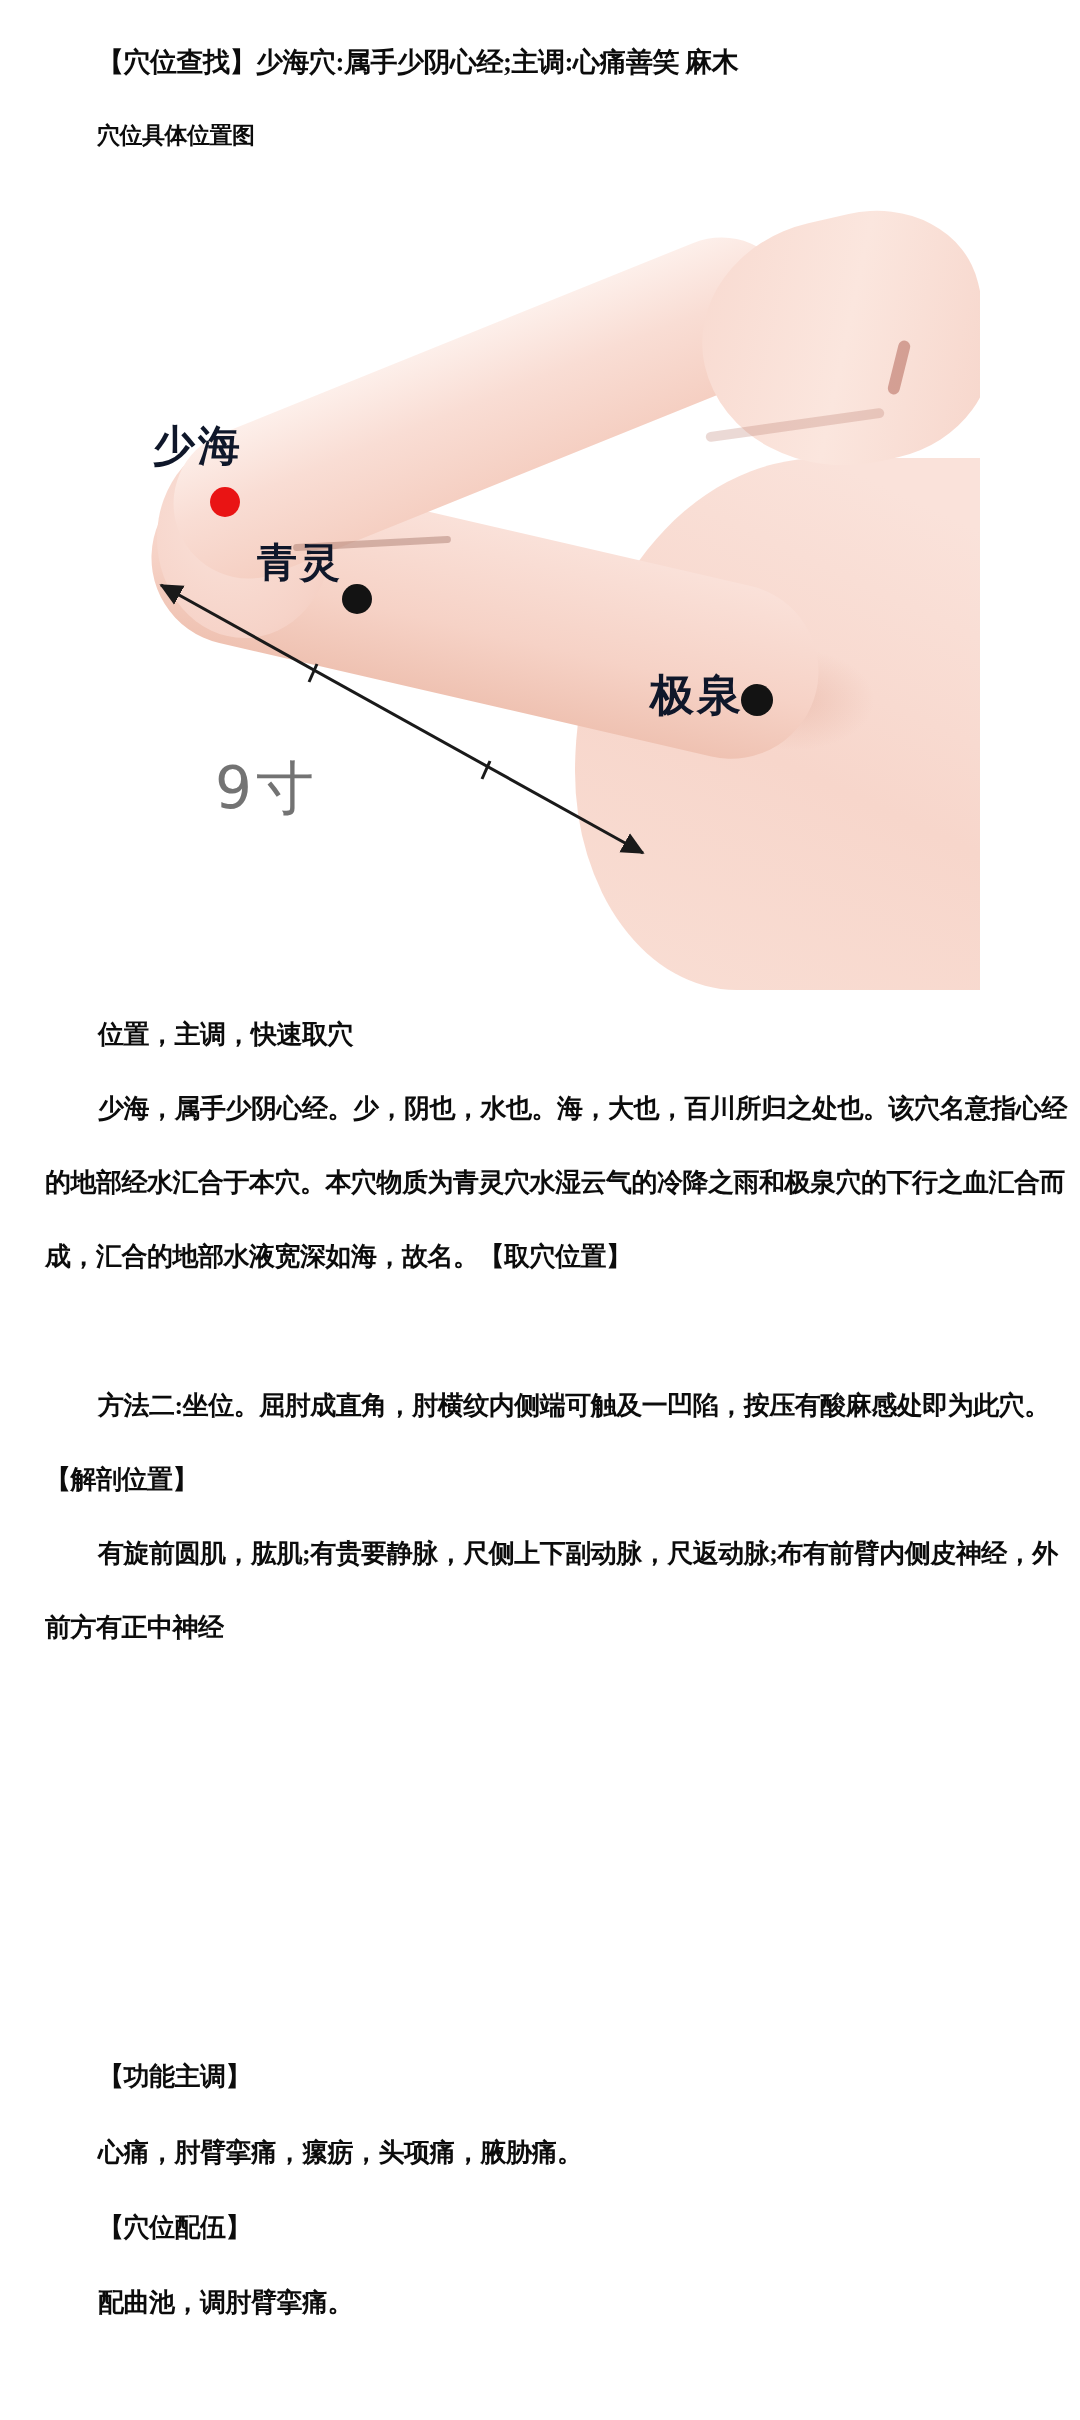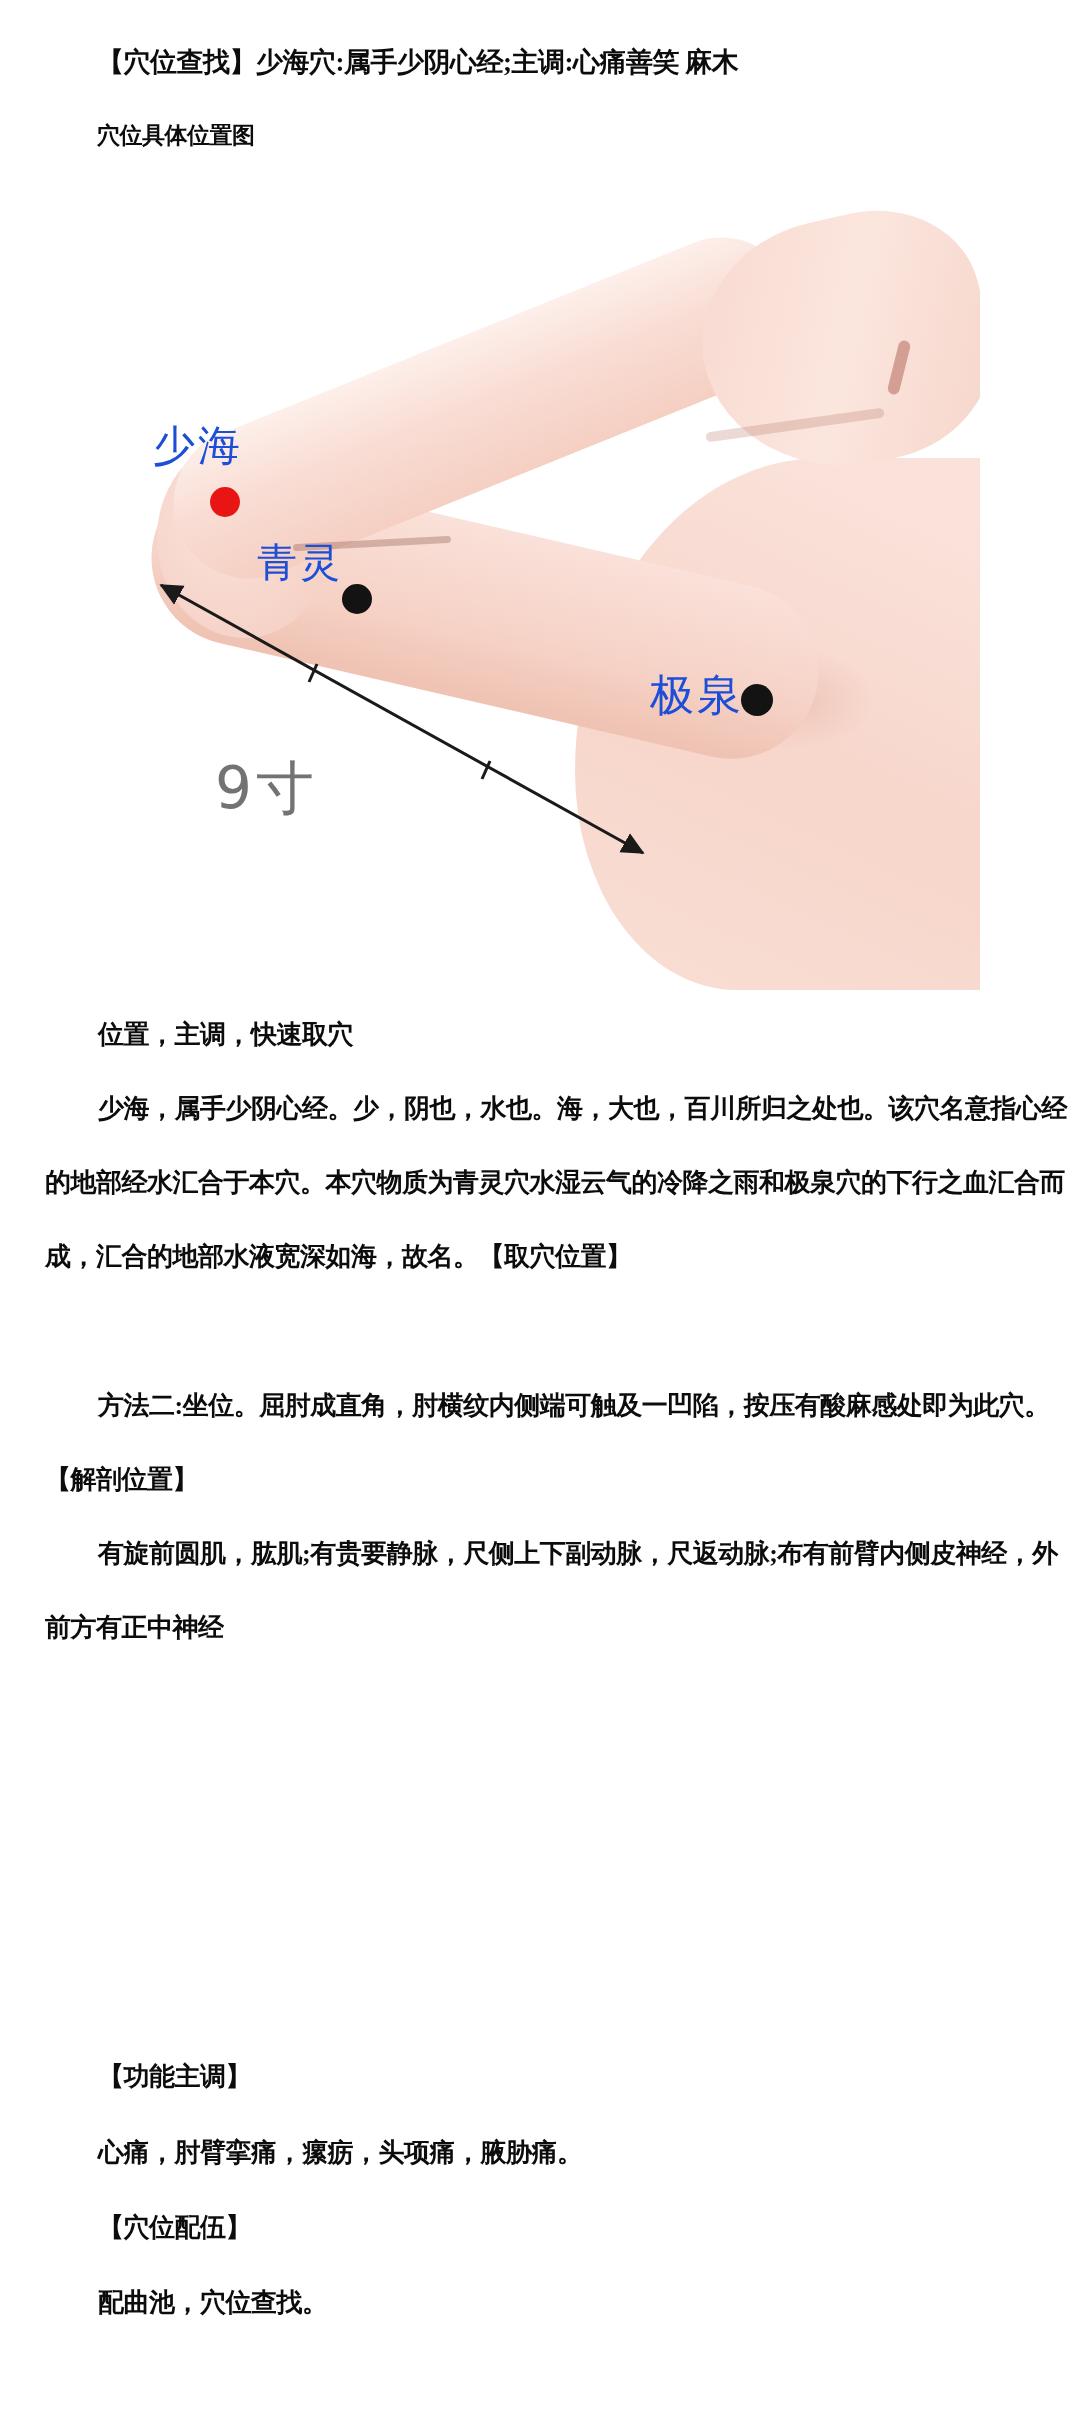--- a/index.html
+++ b/index.html
@@ -35,8 +35,8 @@
   .elbow-crease{left:148px;top:340px;width:158px;height:7px;border-radius:4px;transform:rotate(-3deg);
          background:rgba(150,100,88,0.38);}
   .overlay{position:absolute;left:0;top:0;}
-  .plabel{position:absolute;font-family:"DejaVu Sans","Liberation Sans",sans-serif;font-weight:400;
-         color:#1d4ed8;line-height:1.12;letter-spacing:3px;}
+  .plabel{position:absolute;font-family:"DejaVu Sans","Liberation Sans",sans-serif;font-weight:700;
+         color:#0f172a;line-height:1.12;letter-spacing:3px;}
   .measure{position:absolute;font-family:"DejaVu Sans","Liberation Sans",sans-serif;font-weight:400;
          font-size:58px;color:#737373;letter-spacing:4px;line-height:80px;}
 </style>

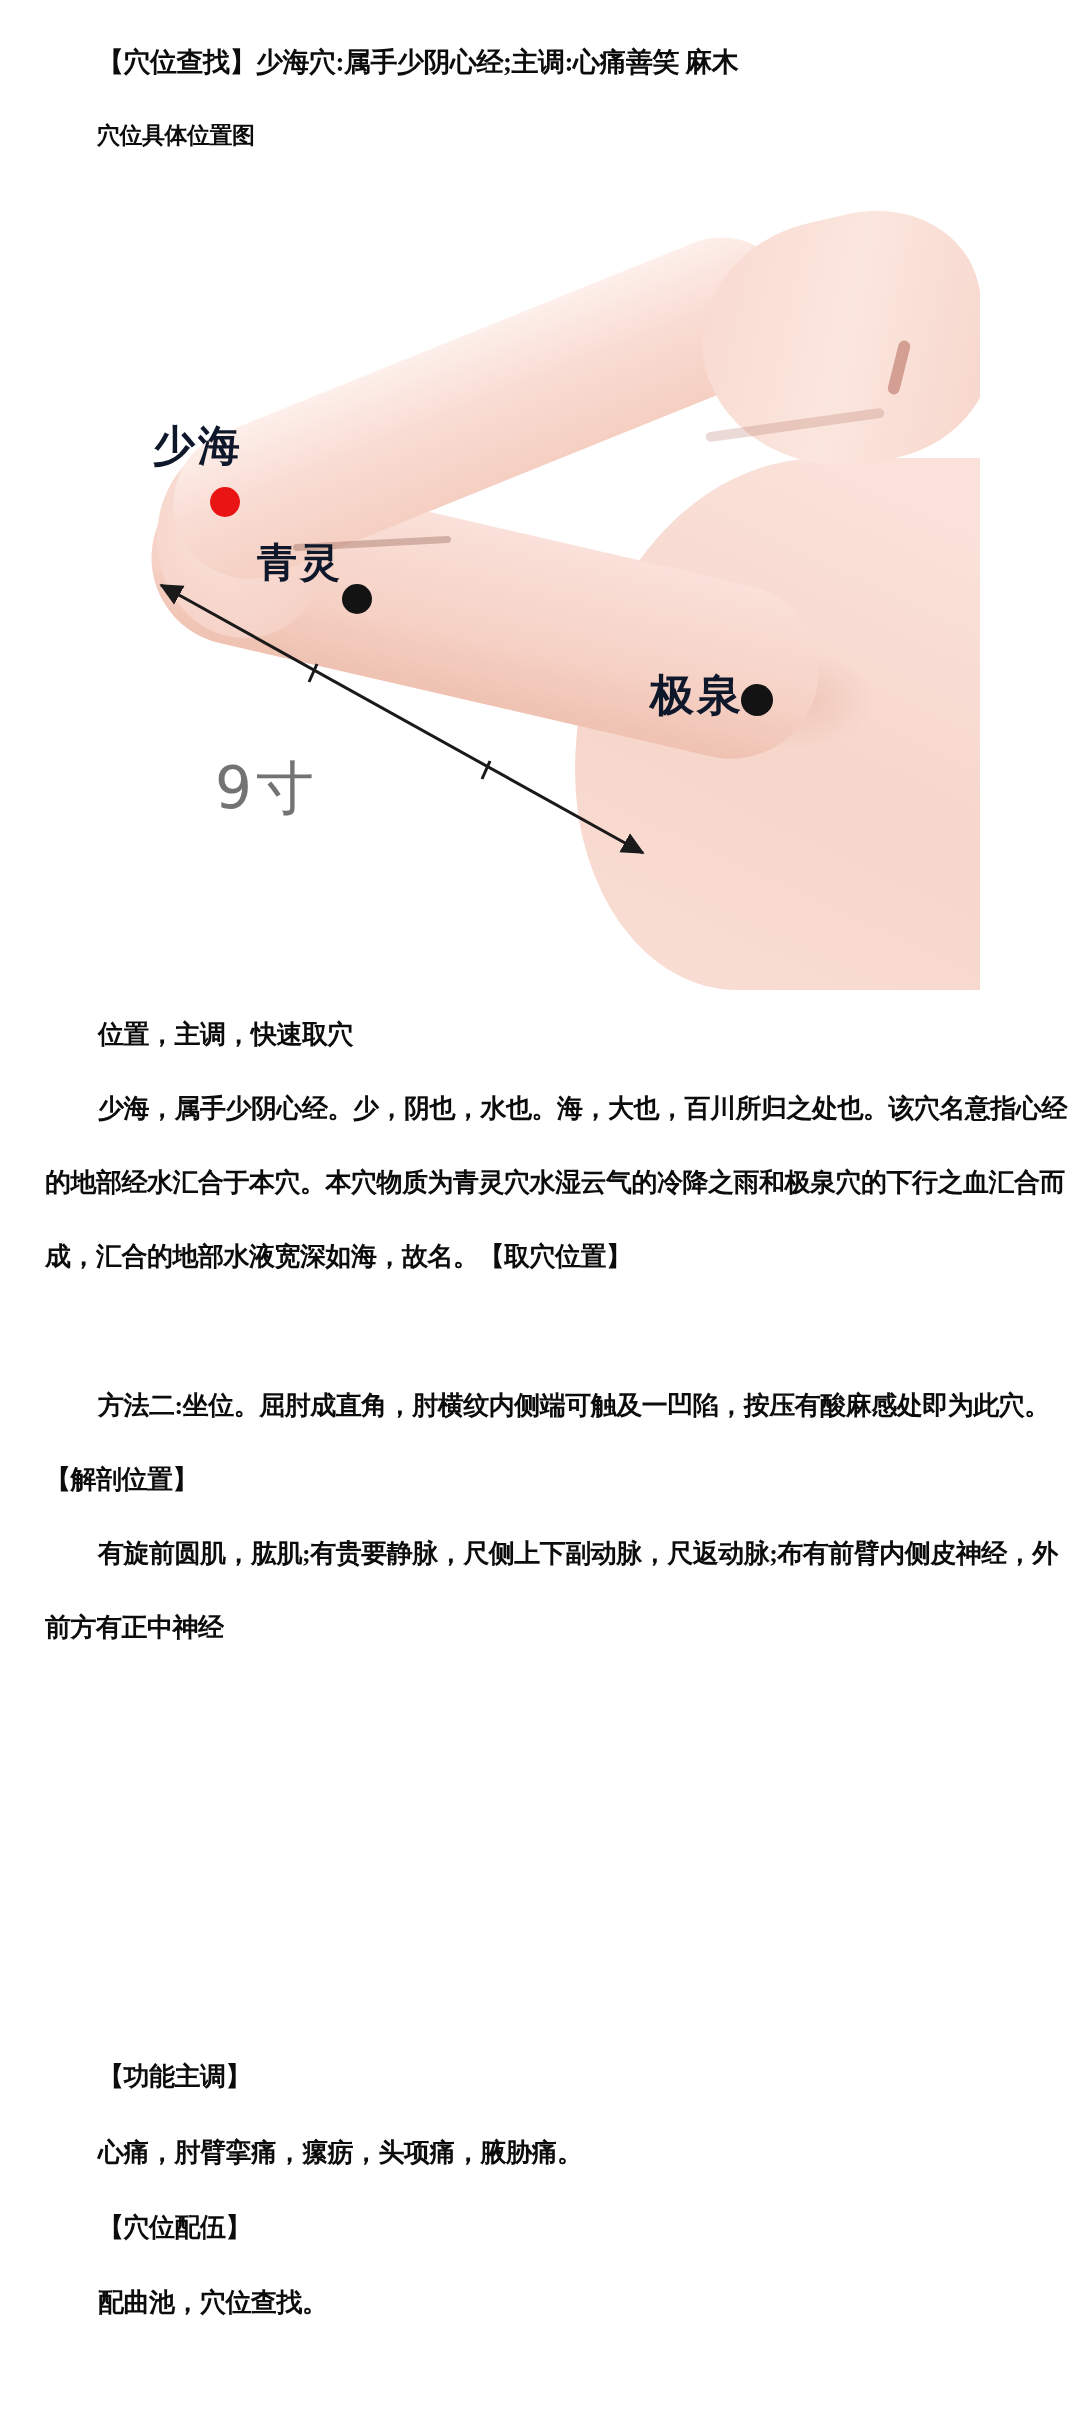--- a/index.html
+++ b/index.html
@@ -91,7 +91,7 @@
   <div class="ln ind" style="top:2060px;">【功能主调】</div>
   <div class="ln ind" style="top:2136px;">心痛，肘臂挛痛，瘰疬，头项痛，腋胁痛。</div>
   <div class="ln ind" style="top:2211px;">【穴位配伍】</div>
-  <div class="ln ind" style="top:2286px;">配曲池，穴位查找。</div>
+  <div class="ln ind" style="top:2286px;">配曲池，调肘臂挛痛。</div>
 
 </div>
 

